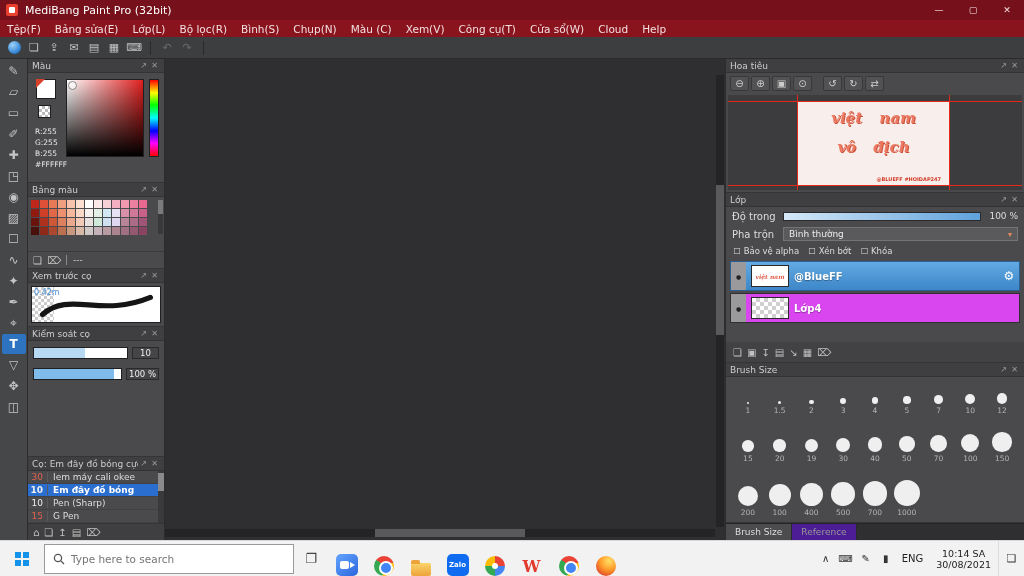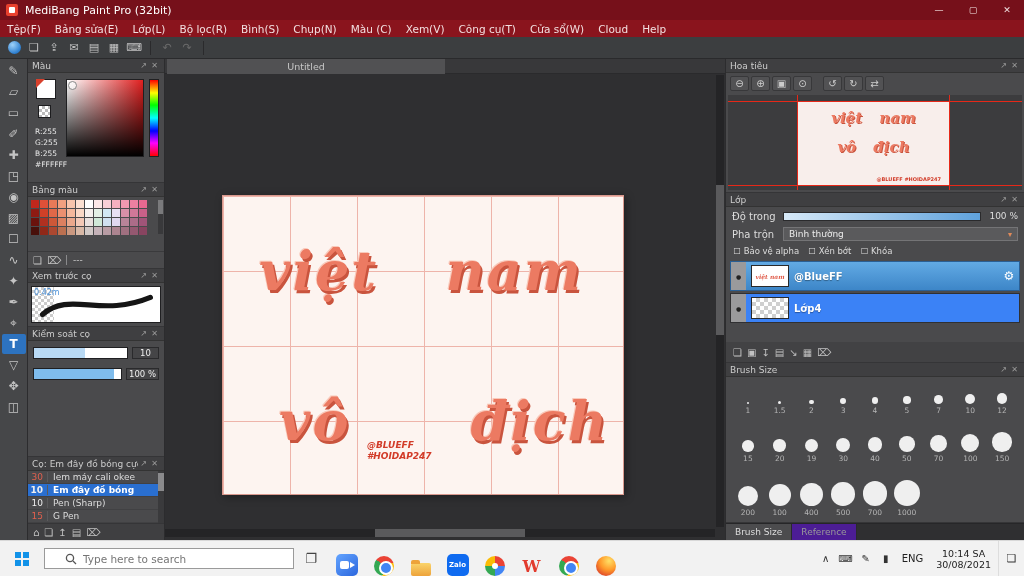--- a/index.html
+++ b/index.html
@@ -385,9 +385,6 @@
     </div>
 
     <div id="canvasarea">
-      <div id="tabstrip">
-        <div id="doc-tab">Untitled</div>
-      </div>
       <div id="canvas">
         <div class="wrow" id="wrow1">
           <span class="word">việt</span>

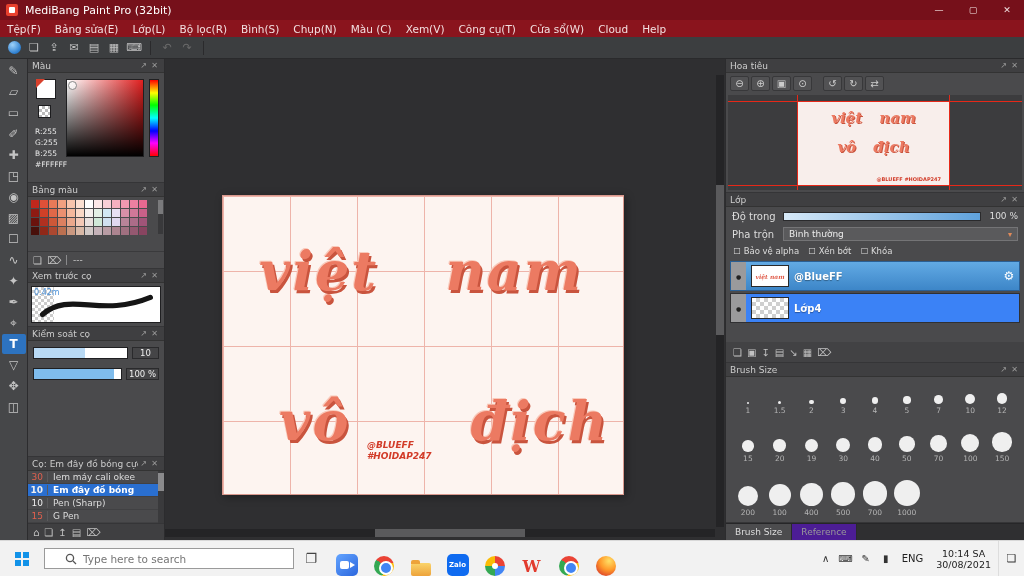--- a/index.html
+++ b/index.html
@@ -385,20 +385,6 @@
     </div>
 
     <div id="canvasarea">
-      <div id="canvas">
-        <div class="wrow" id="wrow1">
-          <span class="word">việt</span>
-          <span class="word">nam</span>
-        </div>
-        <div class="wrow" id="wrow2">
-          <span class="word">vô</span>
-          <span class="word">địch</span>
-        </div>
-        <div id="credits">
-          <div>@BLUEFF</div>
-          <div>#HOIDAP247</div>
-        </div>
-      </div>
       <div id="hscroll">
           <div id="hthumb"></div>
         </div>

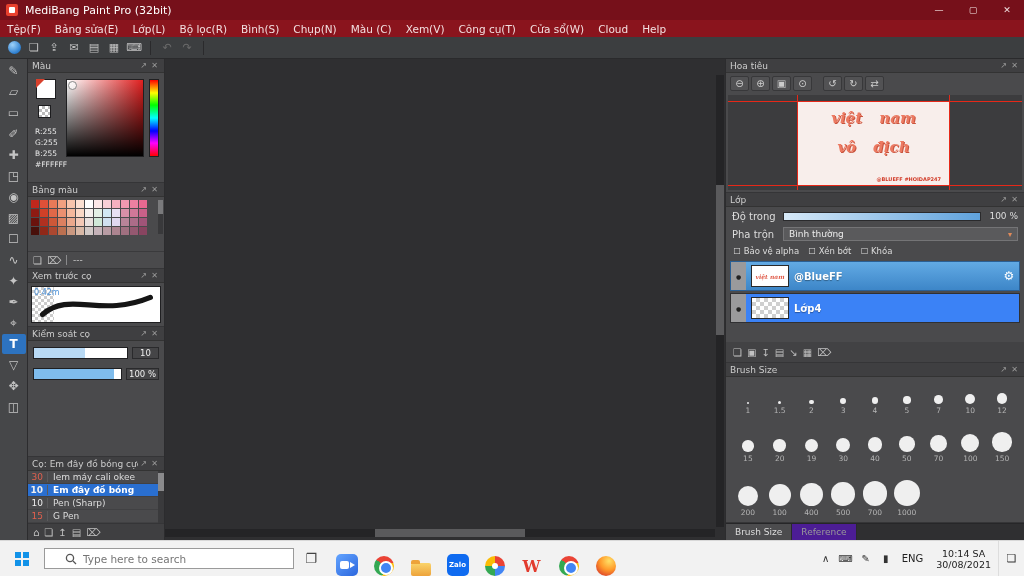--- a/index.html
+++ b/index.html
@@ -108,7 +108,7 @@
 #blend-caret{margin-left:auto;color:#e08a5a;font-size:8px}
 #cb-row{display:flex;gap:9px;padding:2px 7px;height:16px;align-items:center}
 .cbitem{font-size:8.5px;color:#dcdcdc;display:flex;align-items:center;gap:3px;white-space:nowrap}
-.lrow{display:flex;align-items:center;height:30px;margin:2px 4px 0;background:#3b82f6;border:1px solid #303032}
+.lrow{display:flex;align-items:center;height:30px;margin:2px 4px 0;background:#d946ef;border:1px solid #303032}
 .lrow.sel{background:linear-gradient(#62aae4,#3d86c8);border-color:#2a5f94}
 .leye{width:15px;align-self:stretch;background:#9a9a9c;display:flex;align-items:center;justify-content:center;font-size:6px;color:#222;flex-shrink:0}
 .lthumb{width:38px;height:22px;background:#fff;border:1px solid #2a2a2a;margin:0 5px;display:flex;align-items:center;justify-content:center;overflow:hidden;flex-shrink:0}

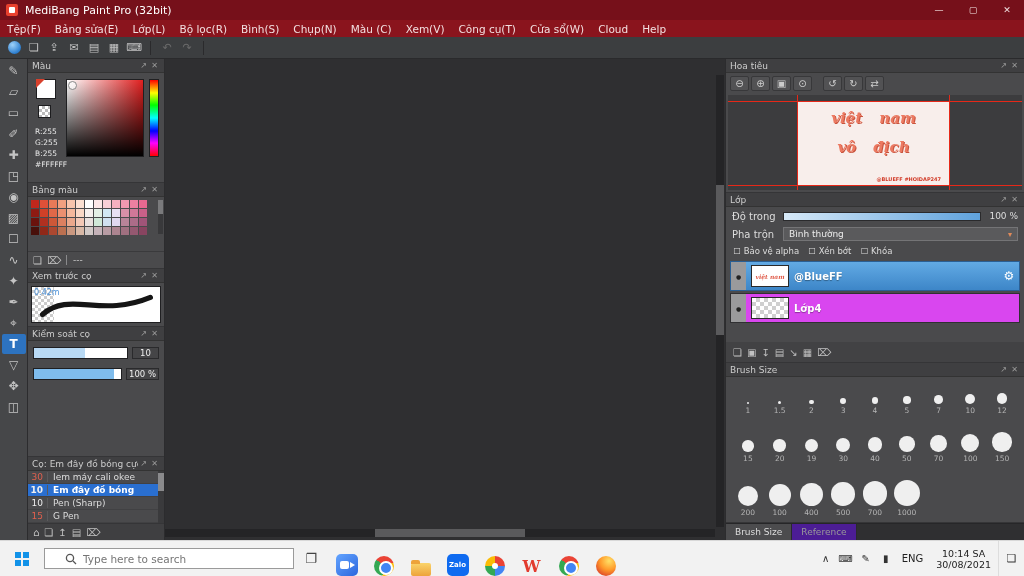--- a/index.html
+++ b/index.html
@@ -131,7 +131,7 @@
 #winlogo{width:14px;height:14px;background:#1292e8;position:relative}
 #winlogo::before{content:"";position:absolute;left:6px;top:0;width:2px;height:14px;background:#f2f2f2}
 #winlogo::after{content:"";position:absolute;top:6px;left:0;width:14px;height:2px;background:#f2f2f2}
-#search-box{width:250px;height:21px;background:#fff;border:1px solid #9a9a9a;display:flex;align-items:center;gap:6px;padding:0 20px}
+#search-box{width:250px;height:30px;background:#fff;border:1px solid #9a9a9a;display:flex;align-items:center;gap:6px;padding:0 8px}
 #search-box input{flex:1;border:none;outline:none;font-size:10.5px;color:#444;background:transparent;font-family:inherit}
 #task-view{width:34px;text-align:center;font-size:13px;color:#444}
 #apps{display:flex;align-items:center;height:100%}

